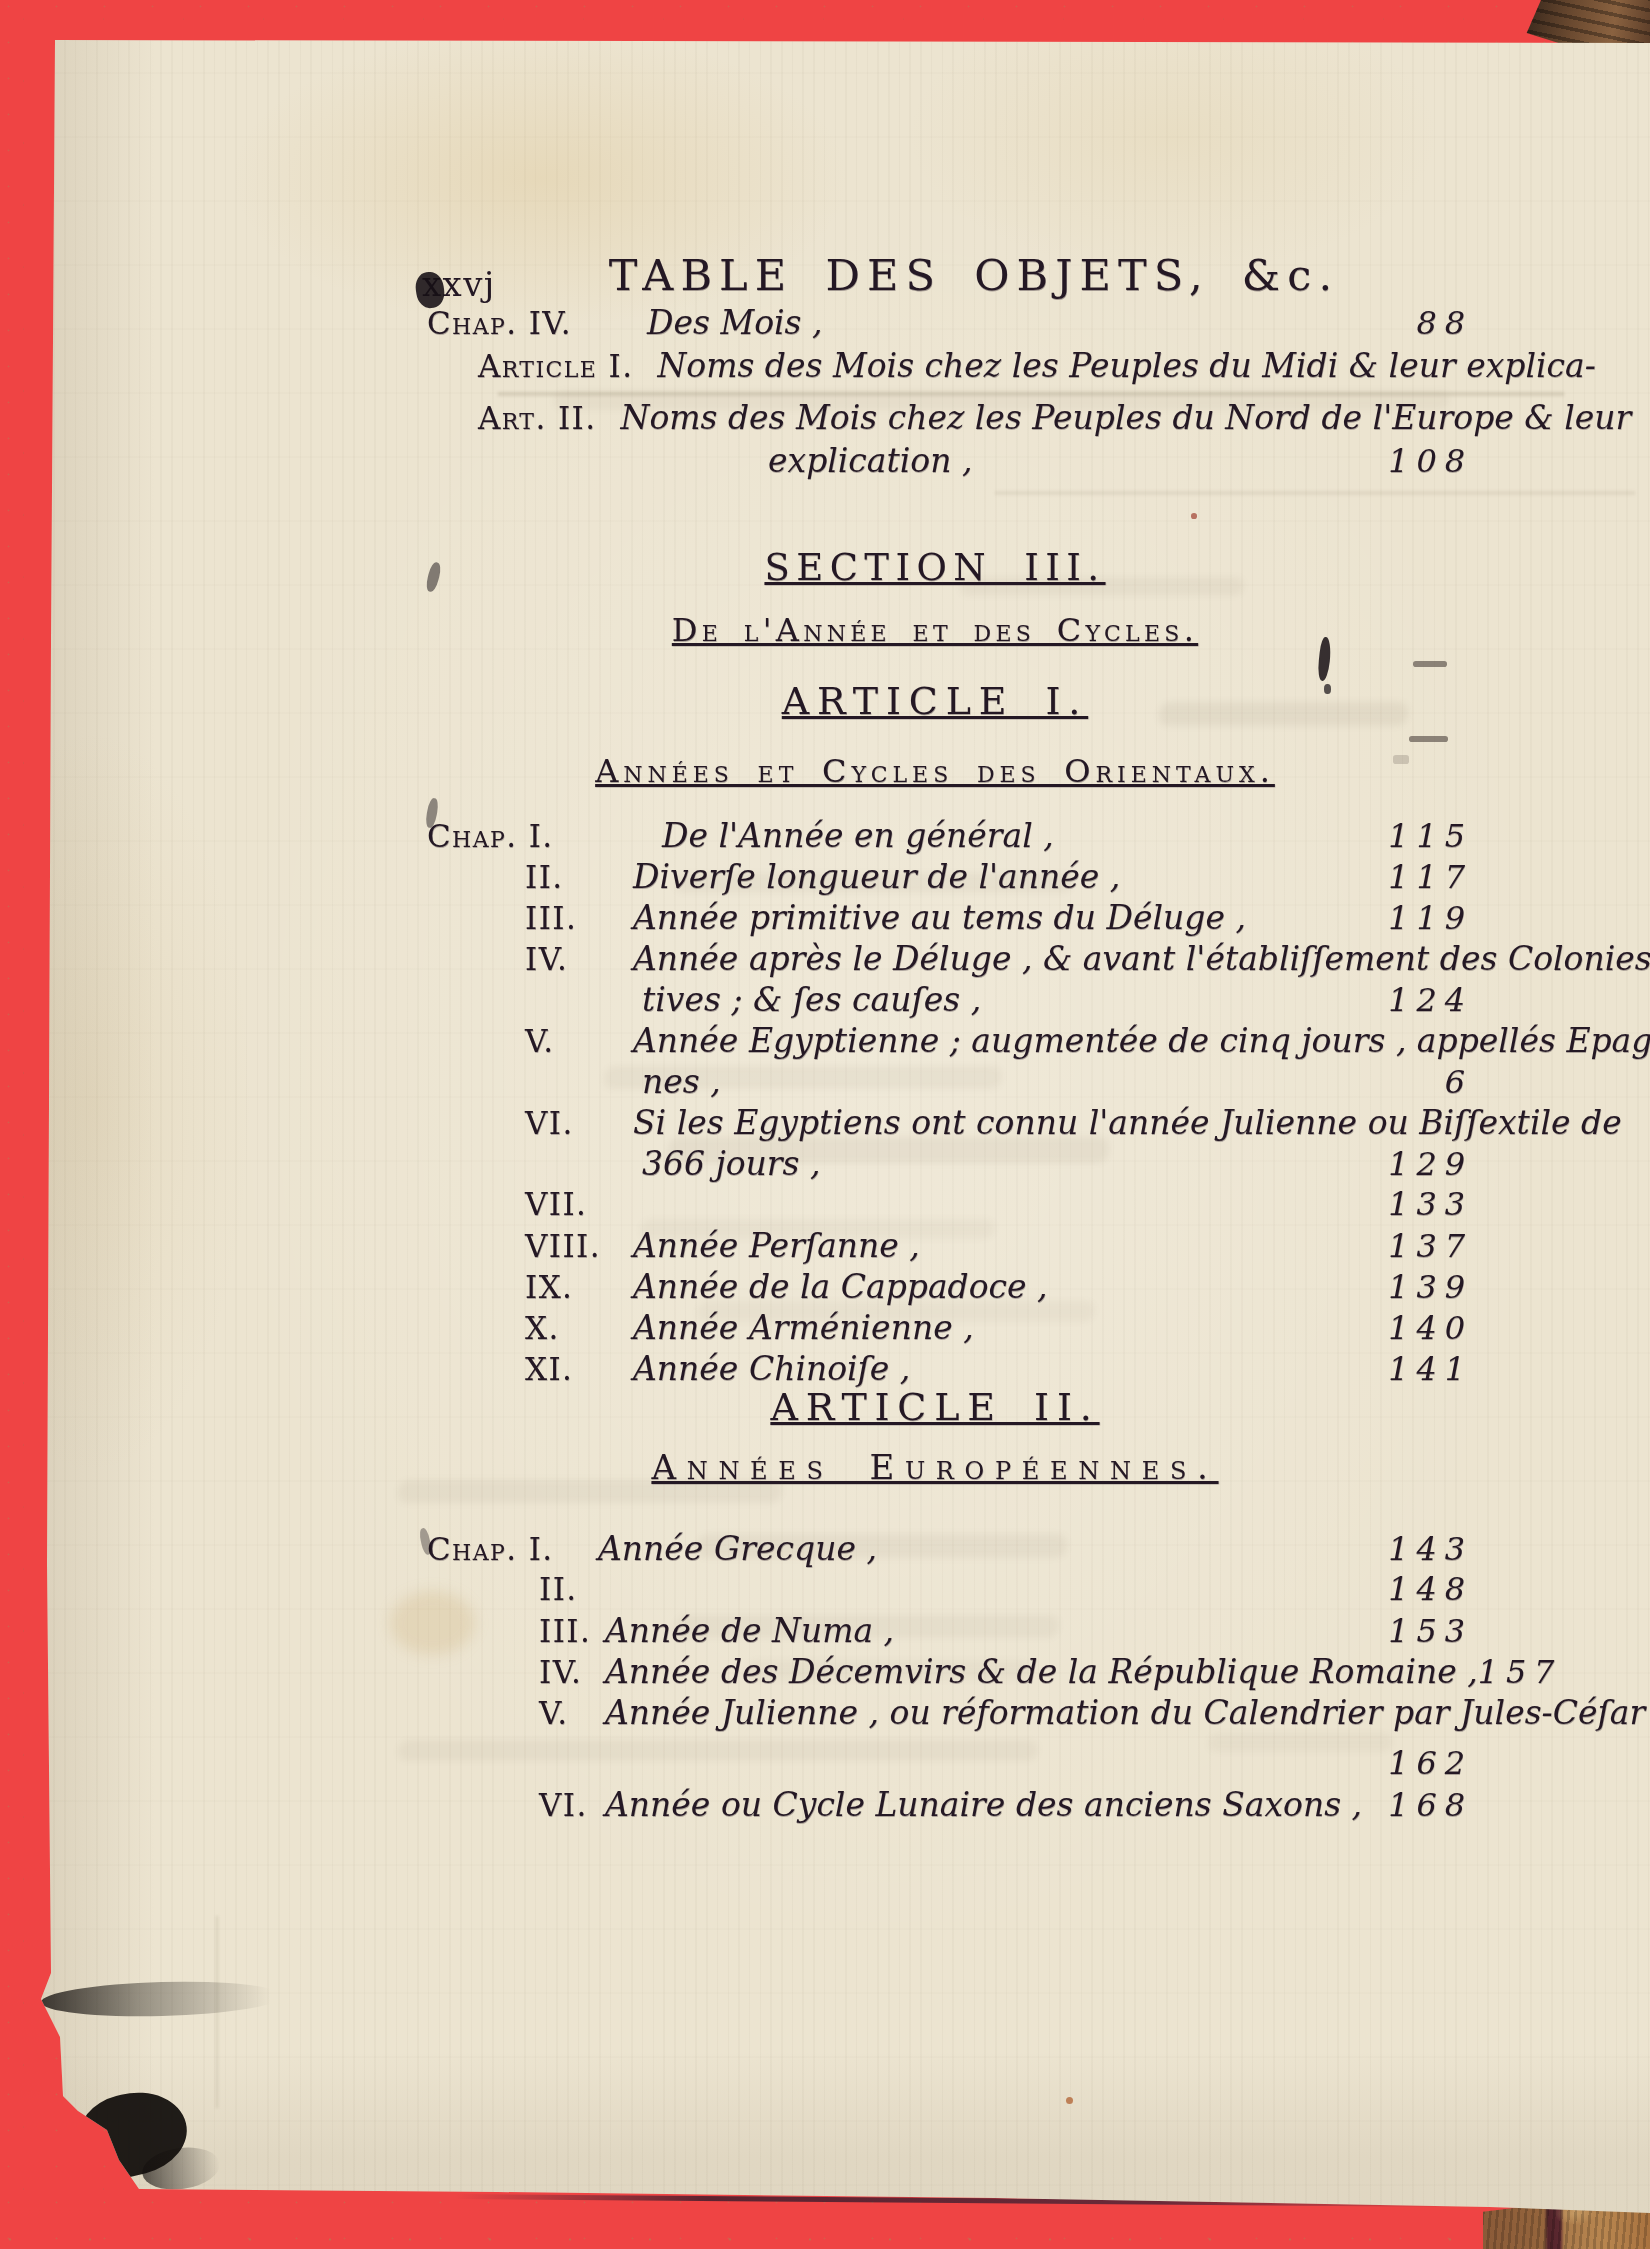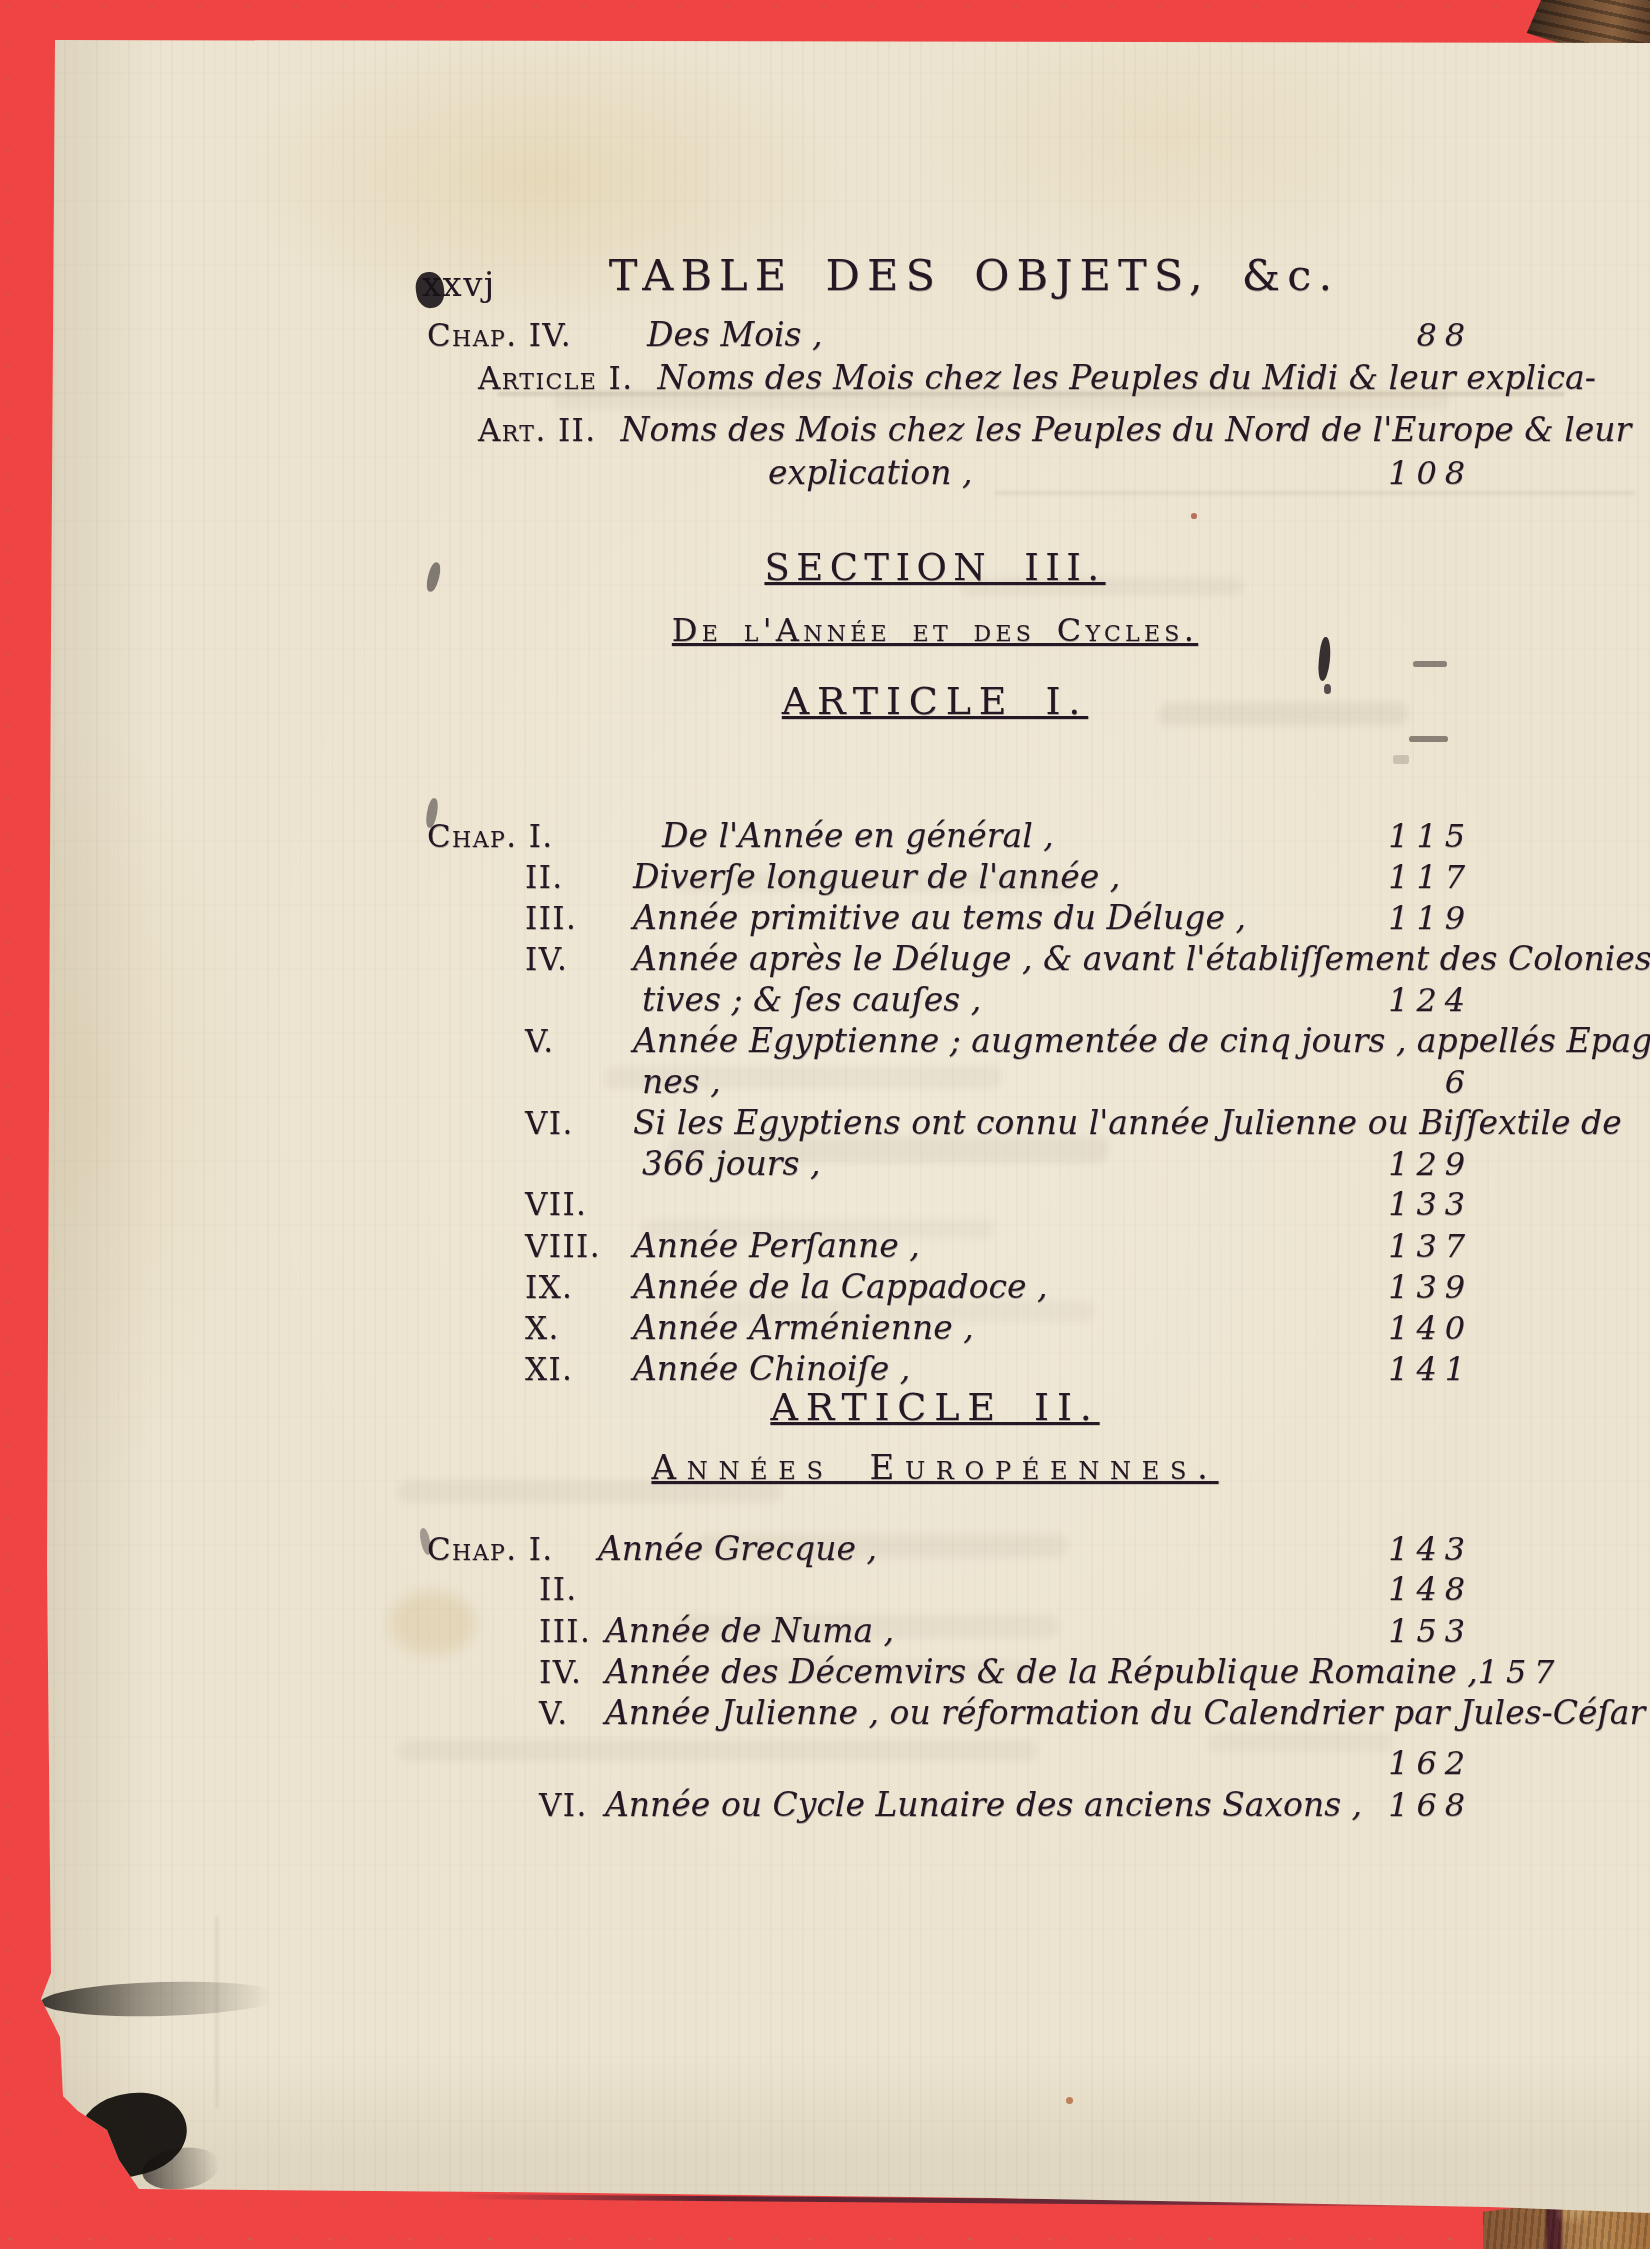--- a/index.html
+++ b/index.html
@@ -76,7 +76,7 @@
   .h-sub2{top:1447px;font-size:34px;letter-spacing:10.7px;word-spacing:14.2px;}
   
   .group{position:absolute;left:427px;width:1038px;}
-  .g-head{top:313px;}
+  .g-head{top:301px;}
   .g-orient{top:815px;}
   .g-euro{top:1528px;}
   .row{display:flex;align-items:baseline;height:41px;line-height:41px;

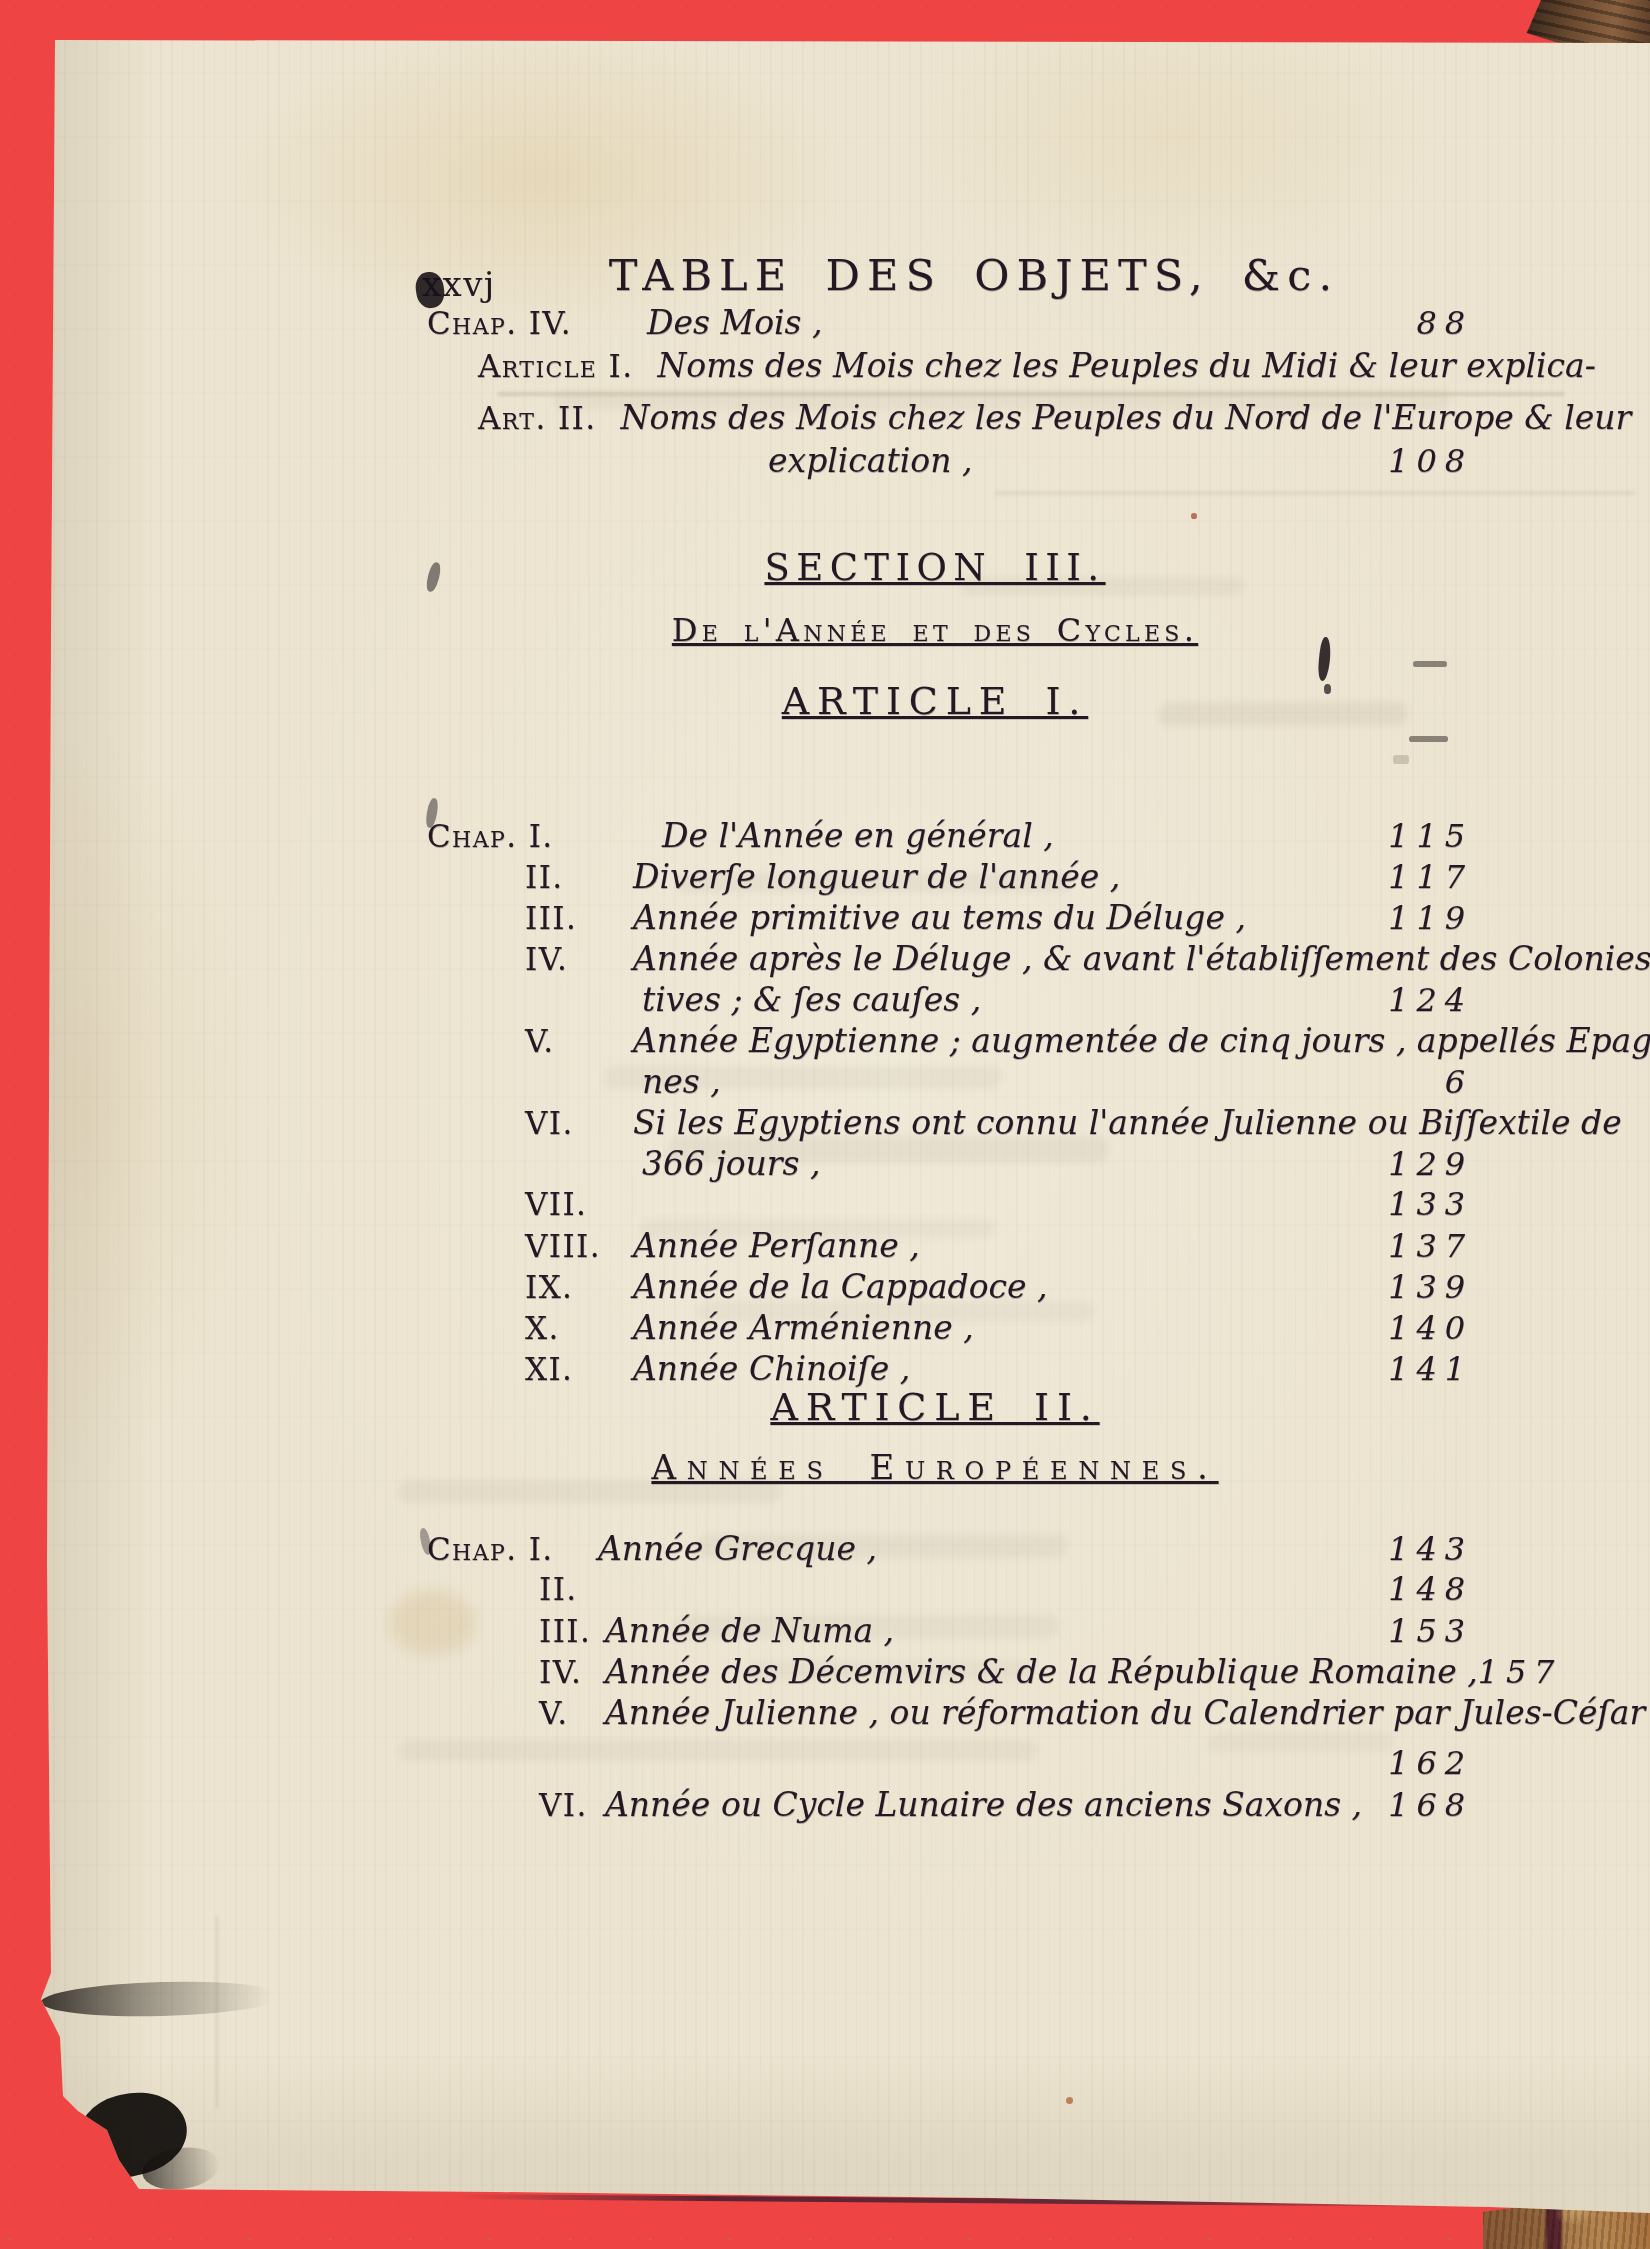--- a/index.html
+++ b/index.html
@@ -166,6 +166,7 @@
     <h2 class="h-section">SECTION III.</h2>
     <h3 class="h-sub3 sc">De l'Année et des Cycles.</h3>
     <h2 class="h-article1">ARTICLE I.</h2>
+    <h3 class="h-sub1 sc">Années et Cycles des Orientaux.</h3>
 
     <div class="group g-orient">
 

